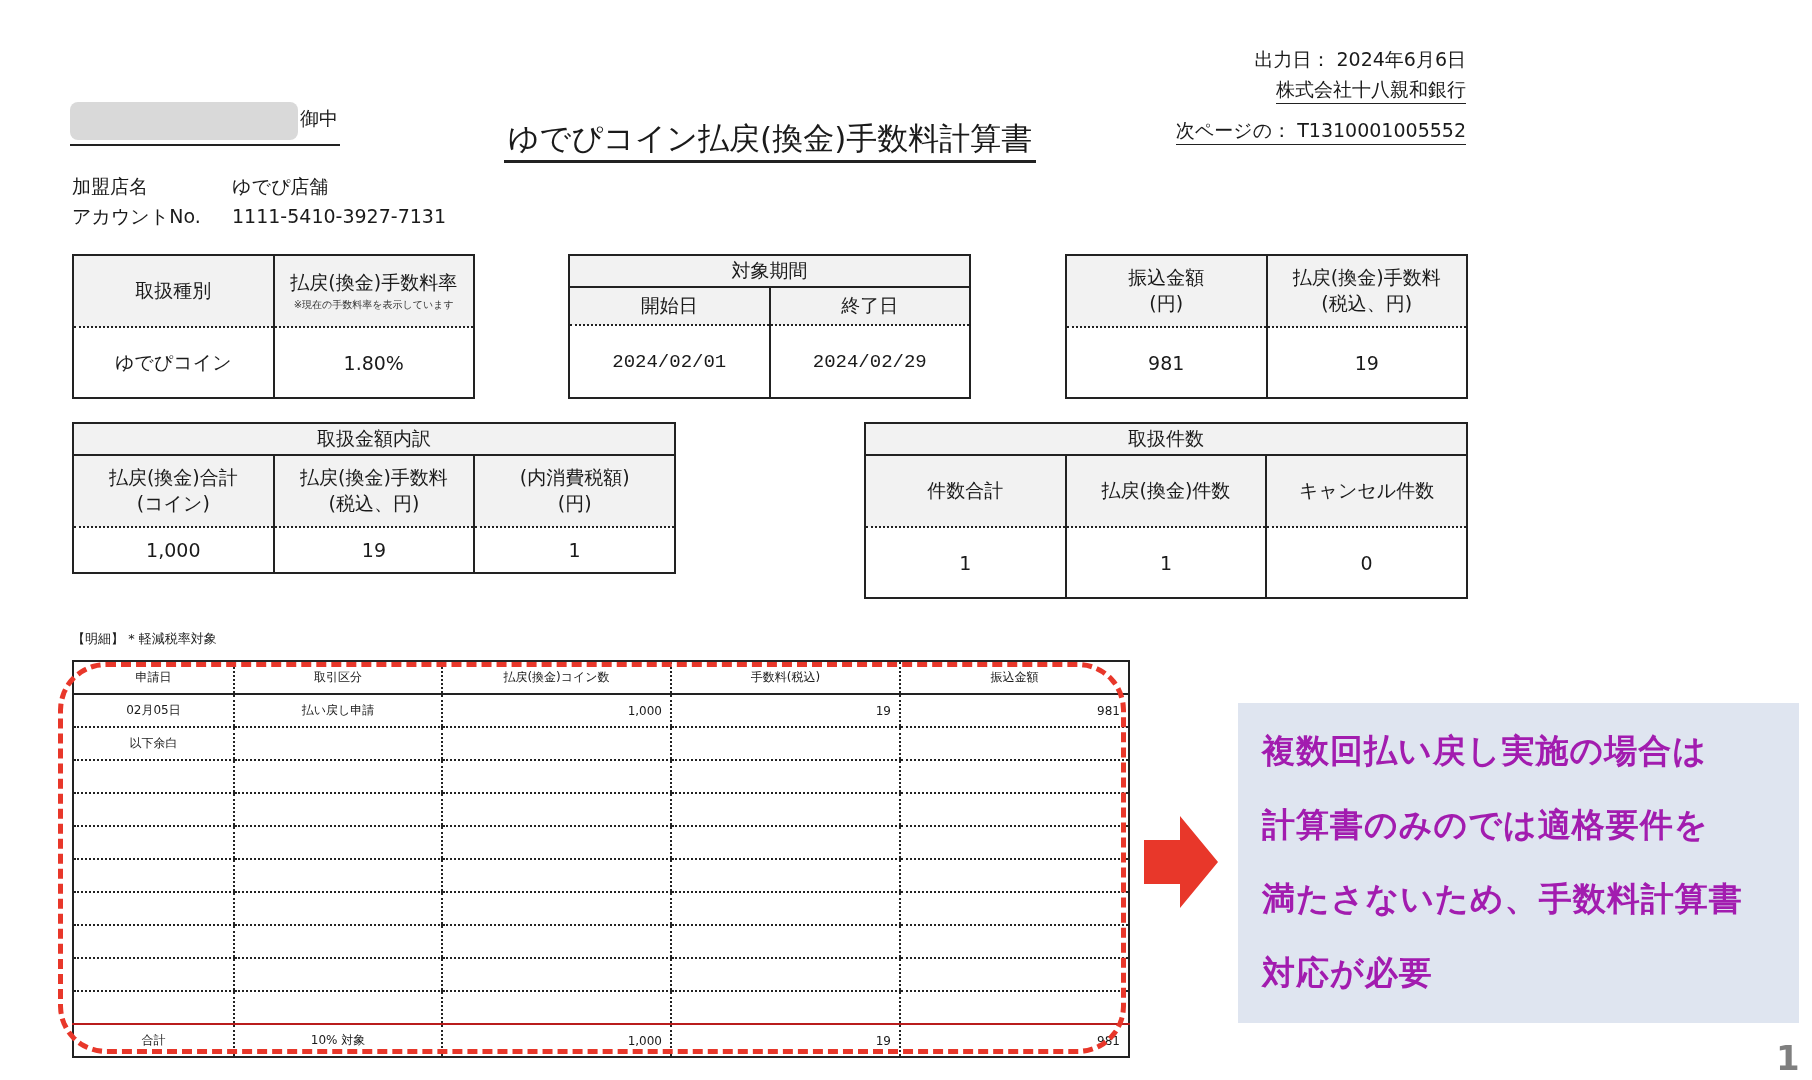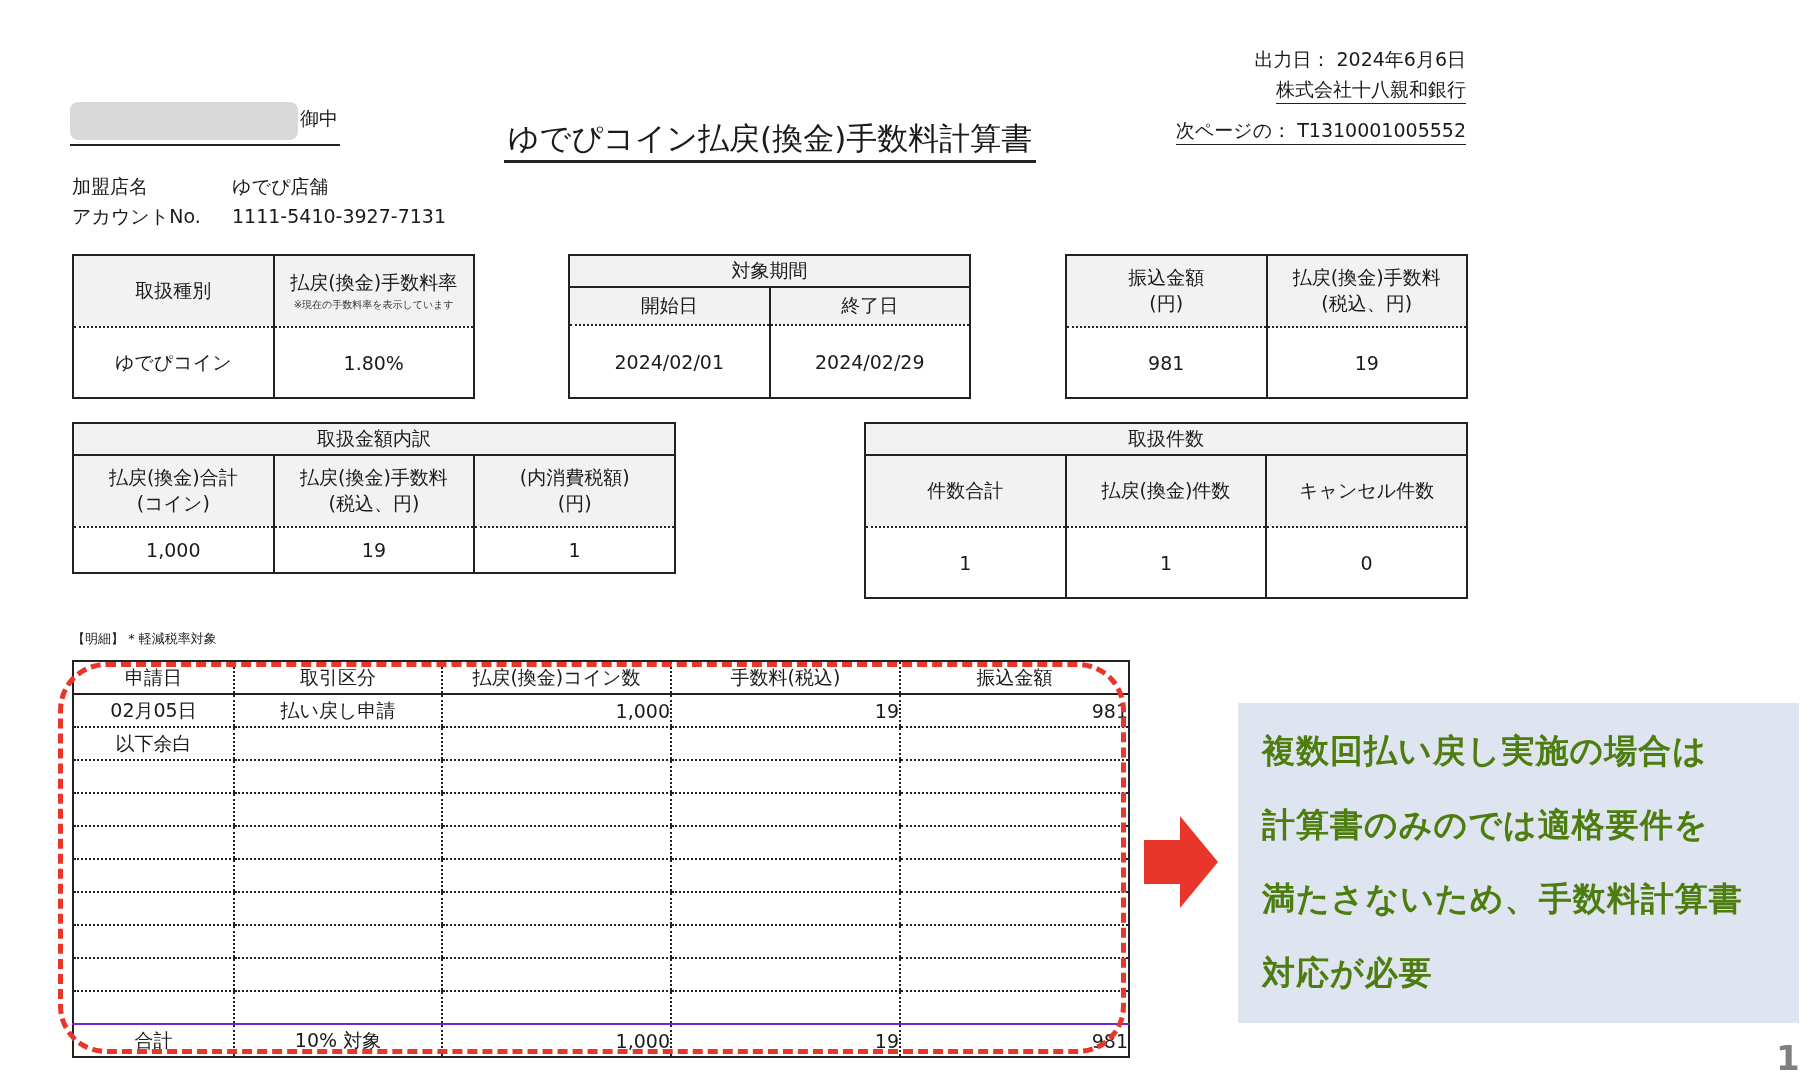--- a/index.html
+++ b/index.html
@@ -82,7 +82,7 @@
 </tbody>
   </table>
 
-<table class="sum" style="left:568px; top:254px; width:403px; height:145px;">
+<table class="sum" style="left:568px; top:254px; width:403px; height:145px;font-family:Liberation Mono, monospace;">
   <colgroup>
       <col style="width:50%">
       <col style="width:50%">

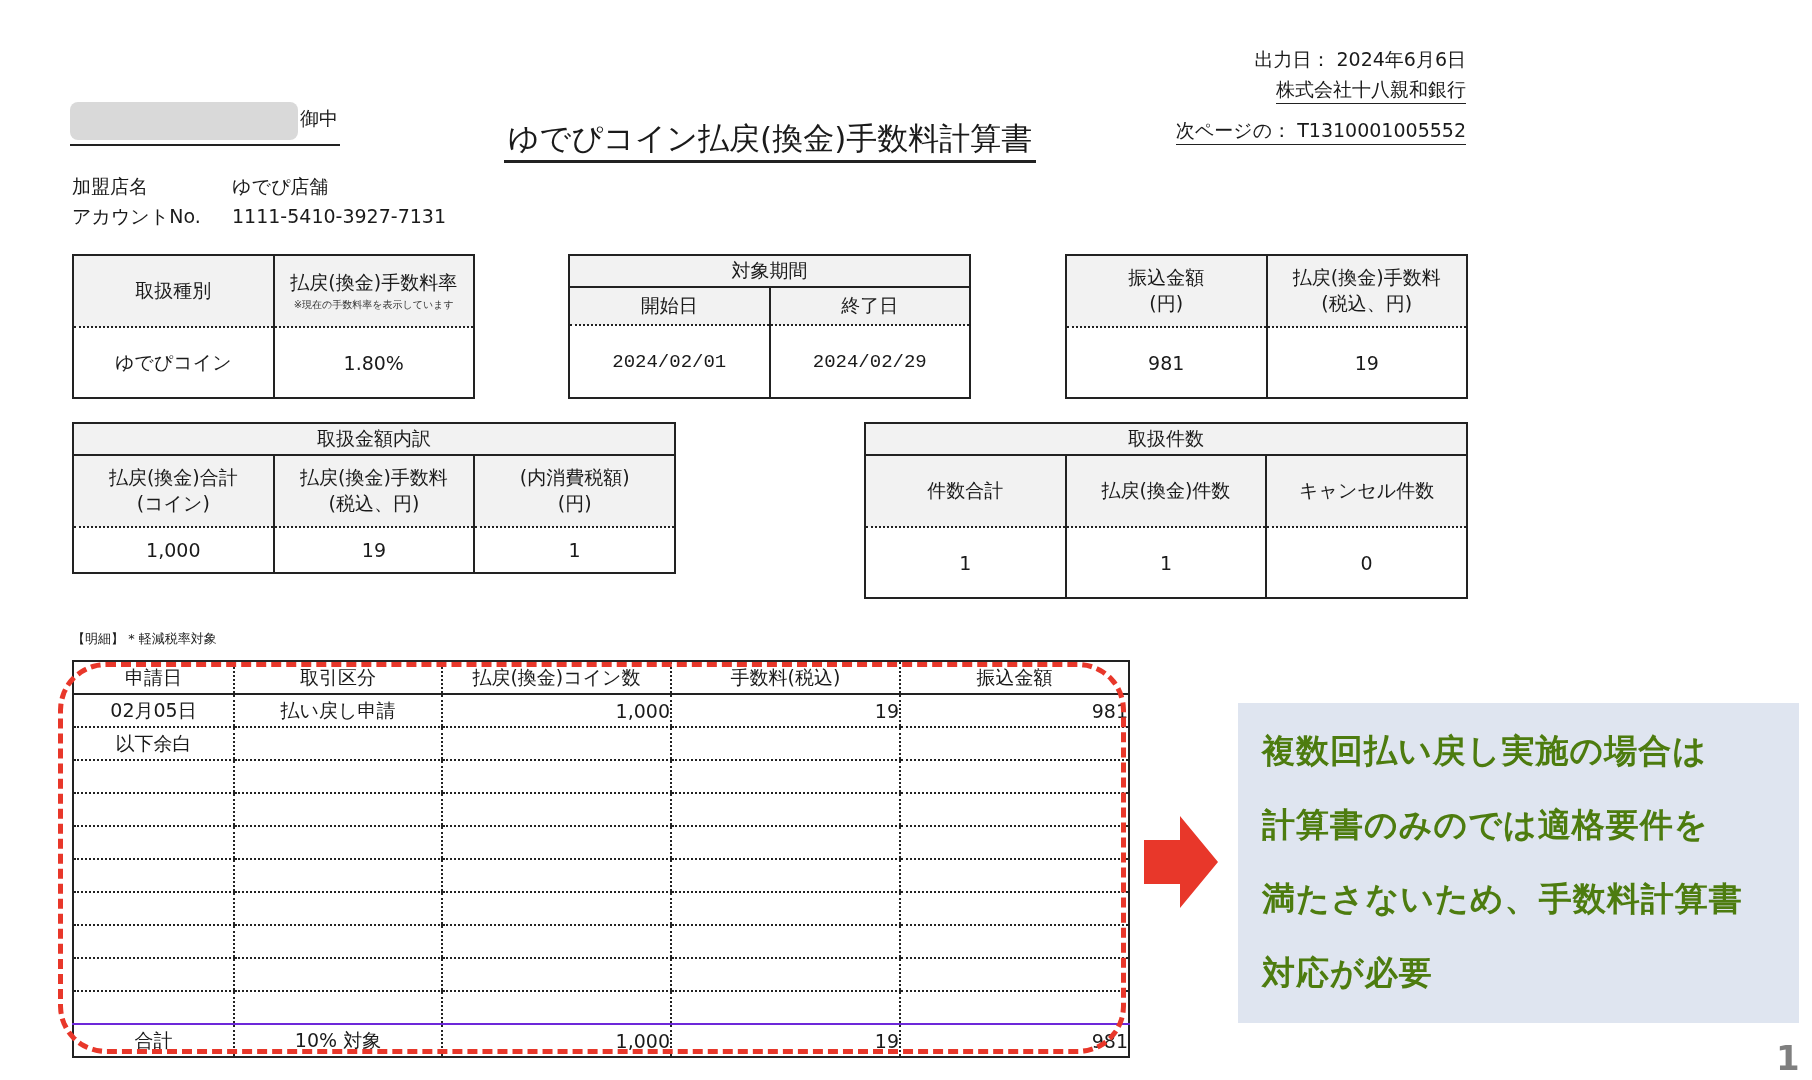--- a/index.html
+++ b/index.html
@@ -31,7 +31,7 @@
 
   
   table.det { position:absolute; left:72px; top:660px; width:1056px; border-collapse:collapse; border:2px solid #222; table-layout:fixed; }
-  table.det td { height:31px; font-size:19px; padding:0 0; border-left:2px dotted #222; border-bottom:2px dotted #222; white-space:nowrap; }
+  table.det td { height:31px; font-size:12px; padding:0 8px; border-left:2px dotted #222; border-bottom:2px dotted #222; white-space:nowrap; }
   table.det td:first-child { border-left:none; }
   table.det tr.head td { text-align:center; border-bottom:2px solid #222; }
   table.det tr.total td { border-top:2px solid #6d28d9; border-bottom:none; }

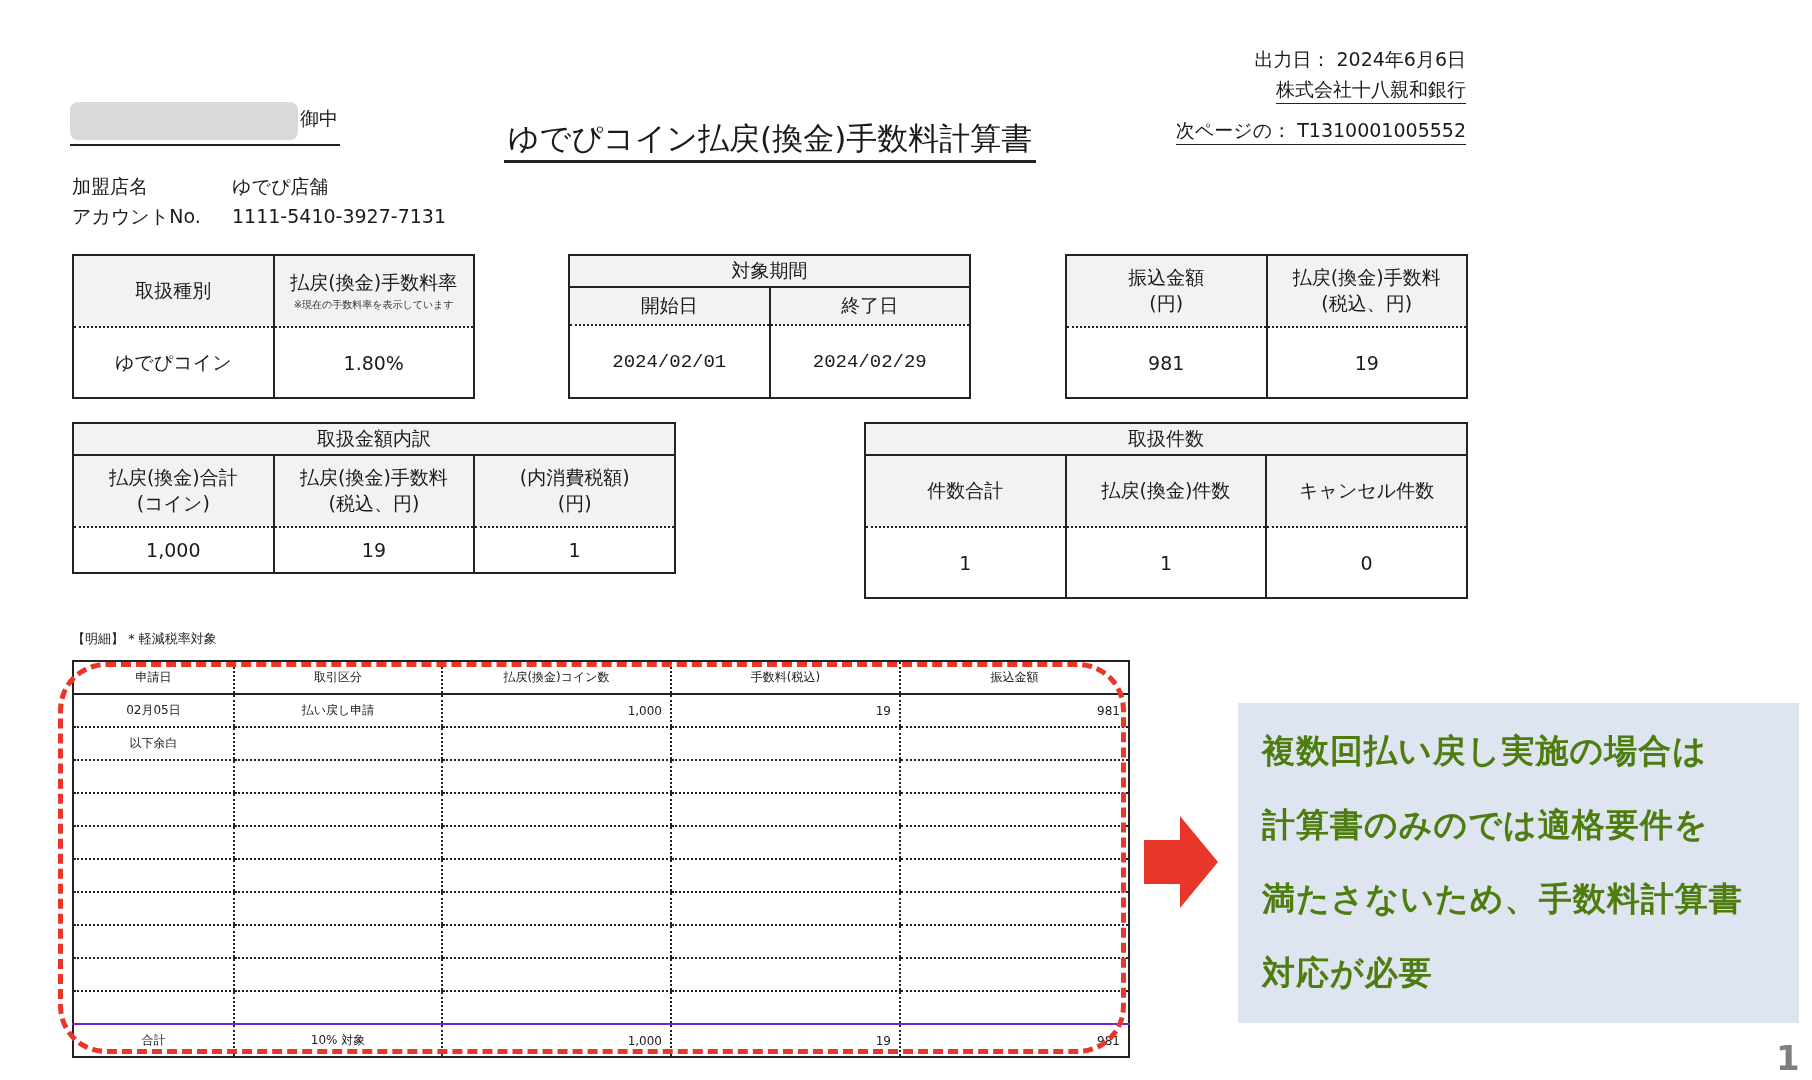--- a/index.html
+++ b/index.html
@@ -41,7 +41,7 @@
 
   .arrow { left:1144px; top:816px; width:74px; height:92px; }
   .callout { left:1238px; top:703px; width:561px; height:320px; background:#dfe5f0; }
-  .callout-line { position:absolute; left:24px; font-size:33px; font-weight:bold; color:#4d7c0f; white-space:nowrap; letter-spacing:1px; }
+  .callout-line { position:absolute; left:24px; font-size:33px; font-weight:bold; color:#a21caf; white-space:nowrap; letter-spacing:1px; }
   .page-num { left:1776px; top:1038px; font-size:34px; font-weight:bold; color:#7f7f7f; }
 </style>
 </head>

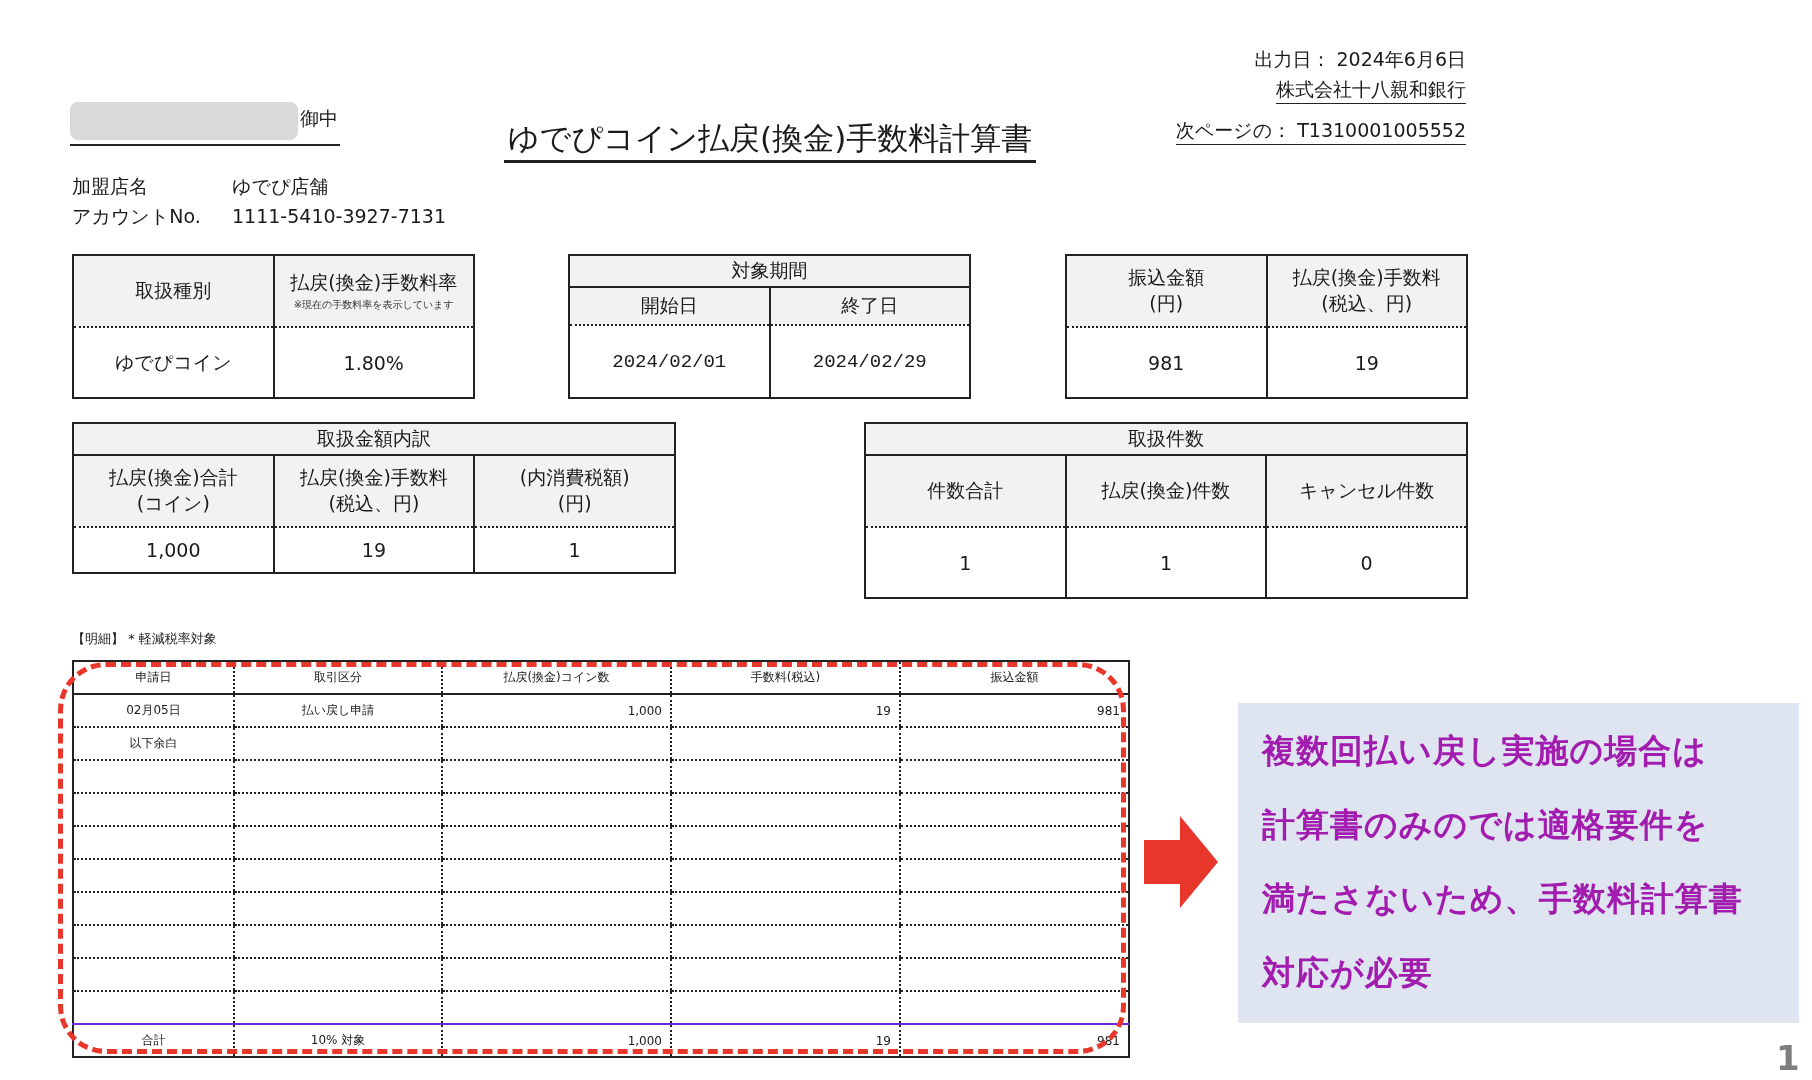--- a/index.html
+++ b/index.html
@@ -34,7 +34,7 @@
   table.det td { height:31px; font-size:12px; padding:0 8px; border-left:2px dotted #222; border-bottom:2px dotted #222; white-space:nowrap; }
   table.det td:first-child { border-left:none; }
   table.det tr.head td { text-align:center; border-bottom:2px solid #222; }
-  table.det tr.total td { border-top:2px solid #6d28d9; border-bottom:none; }
+  table.det tr.total td { border-top:2px solid #b91c1c; border-bottom:none; }
   .c { text-align:center; } .r { text-align:right; }
 
   .dash-ring { left:58px; top:662px; width:1068px; height:392px; border:5px dashed #e8372a; border-radius:48px; box-sizing:border-box; pointer-events:none; }

